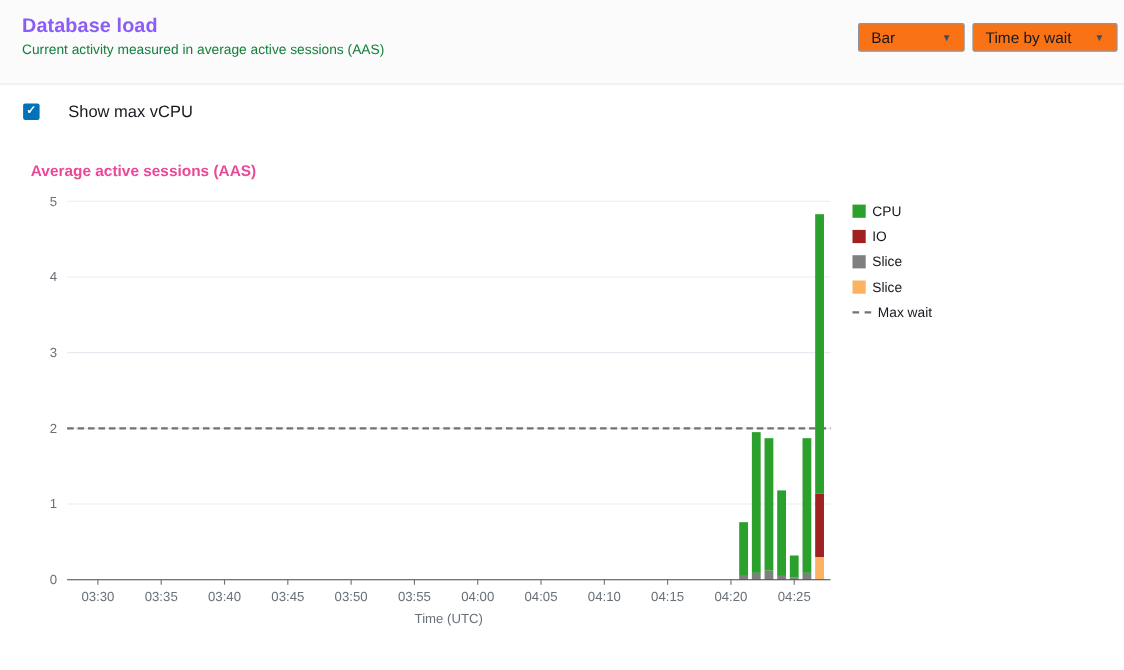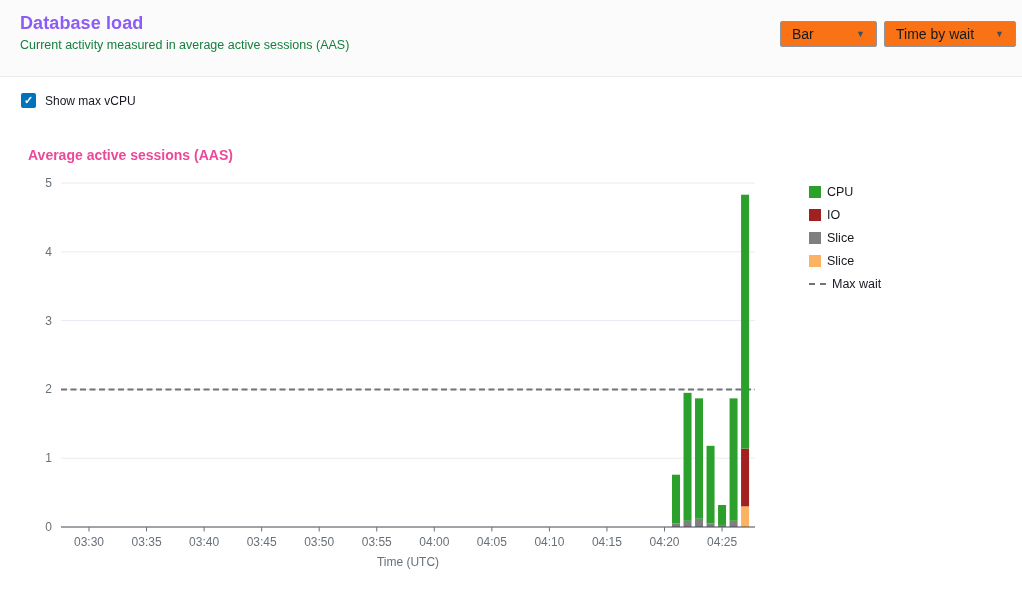--- a/index.html
+++ b/index.html
@@ -39,7 +39,7 @@
     flex:0 0 auto;
   }
   .checkbox .tick{color:#fff;font-size:11px;font-weight:700;line-height:1;}
-  .checkbox-label{margin-left:9px;font-size:12px;color:#16191f;}
+  .checkbox-label{margin-left:26px;font-size:15px;color:#16191f;}
   .chart-title{
     position:absolute;left:28px;top:147px;
     font-size:14px;font-weight:700;color:#ec4899;

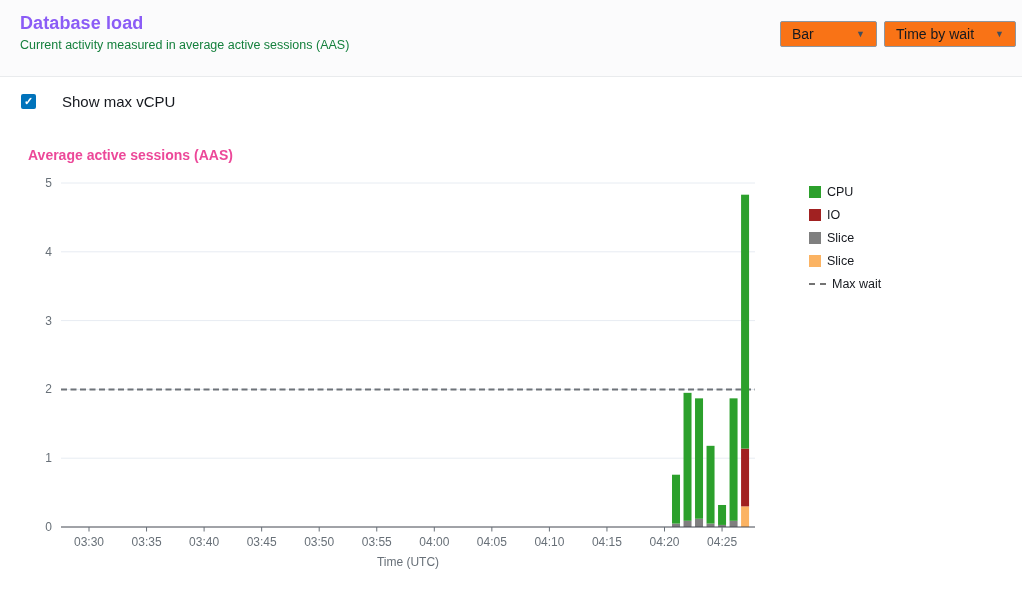--- a/index.html
+++ b/index.html
@@ -45,7 +45,7 @@
     font-size:14px;font-weight:700;color:#ec4899;
   }
   #chart-wrap{position:absolute;left:0;top:170px;width:1022px;height:439px;}
-  #legend{position:absolute;left:809px;top:185px;}
+  #legend{position:absolute;left:775px;top:185px;}
   .legend-row{display:flex;align-items:center;height:13px;margin-bottom:10px;}
   .legend-swatch{width:12px;height:12px;margin-right:6px;flex:0 0 auto;}
   .legend-dash{width:17px;height:0;border-top:2px dashed #737373;margin-right:6px;flex:0 0 auto;}

